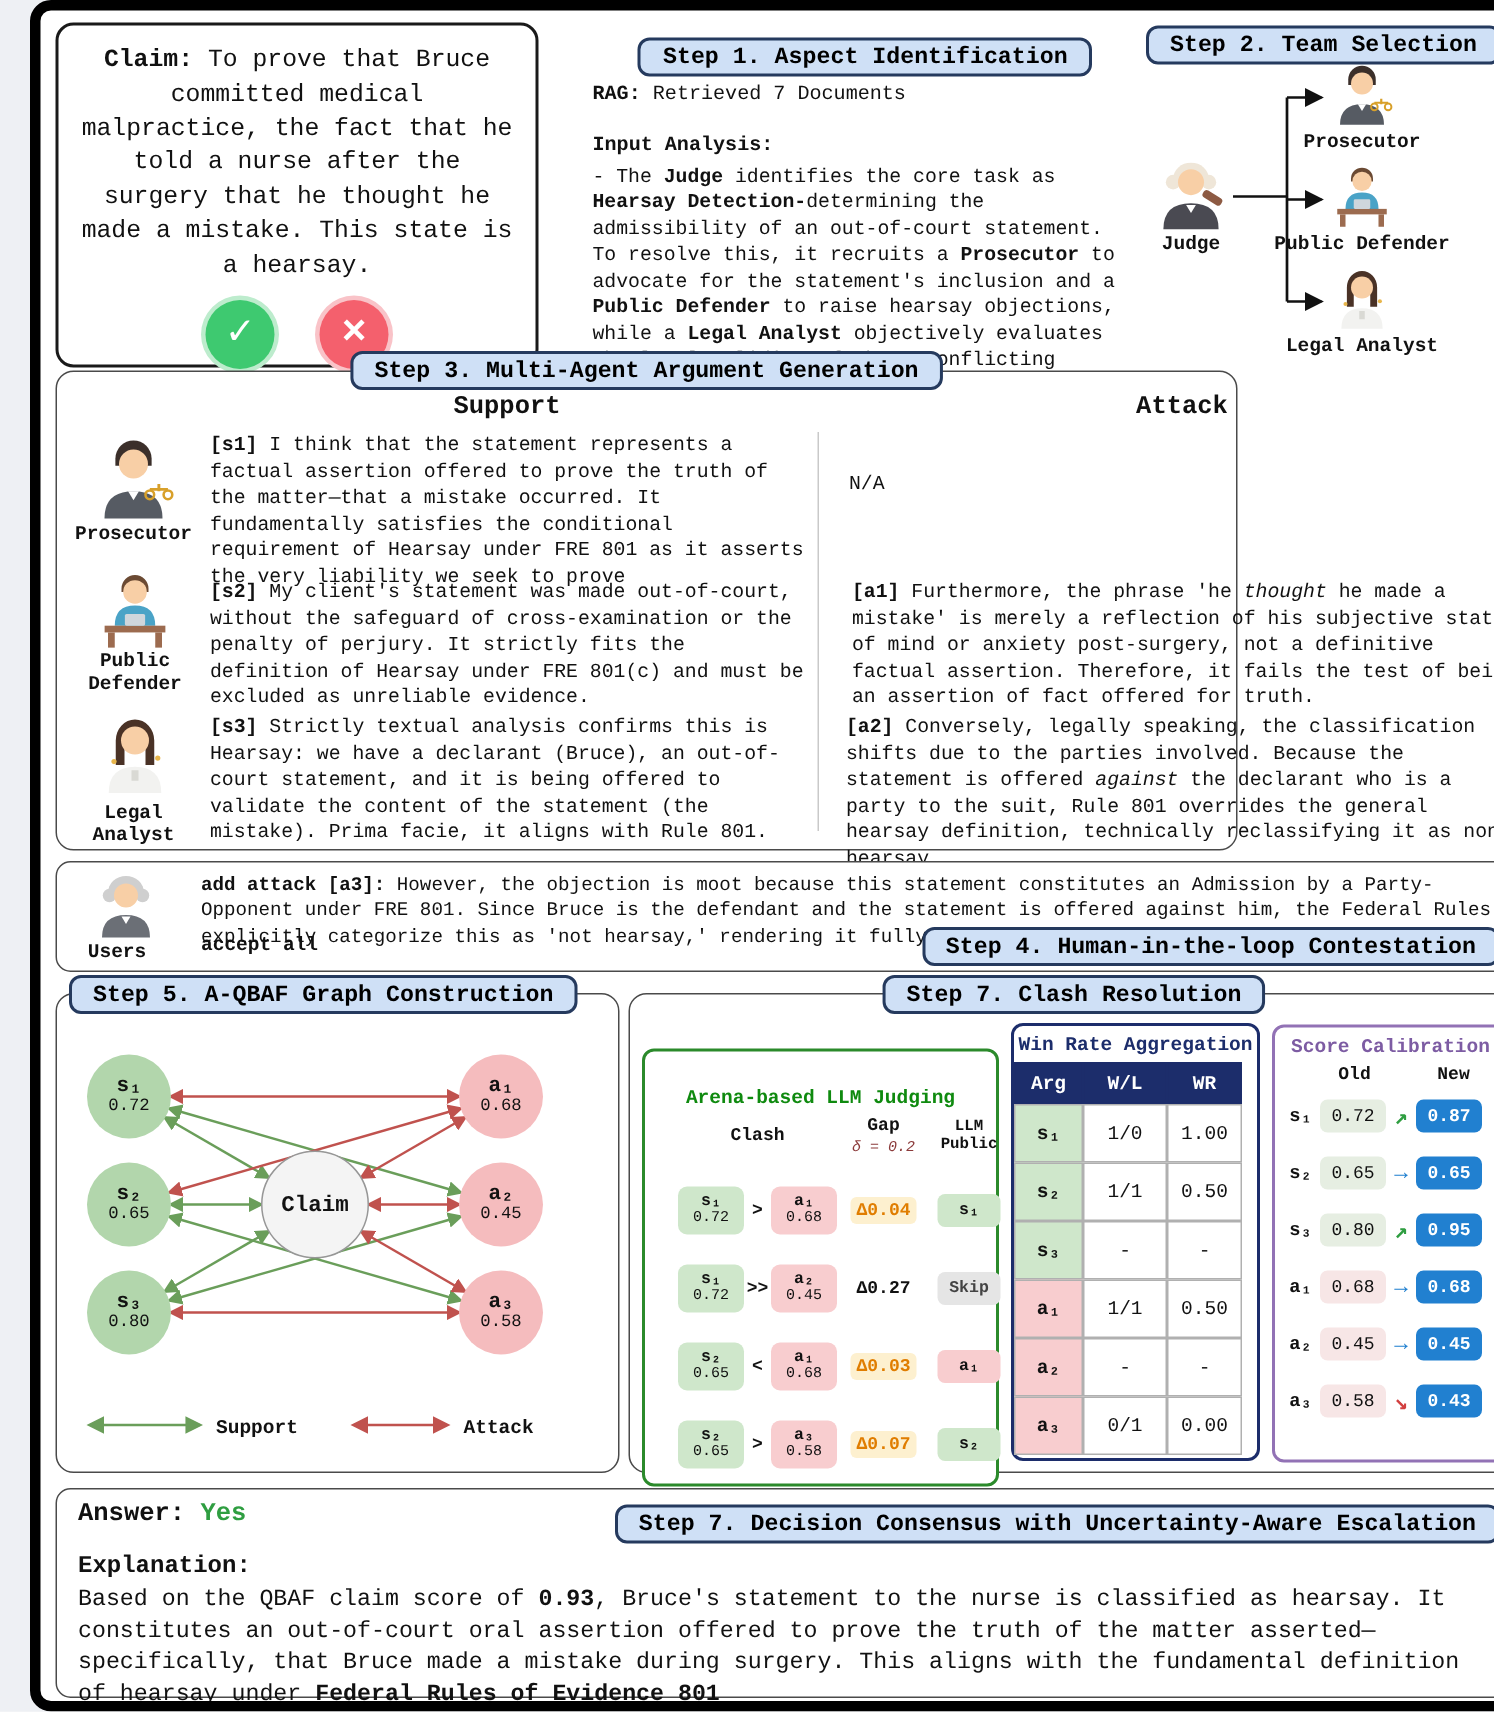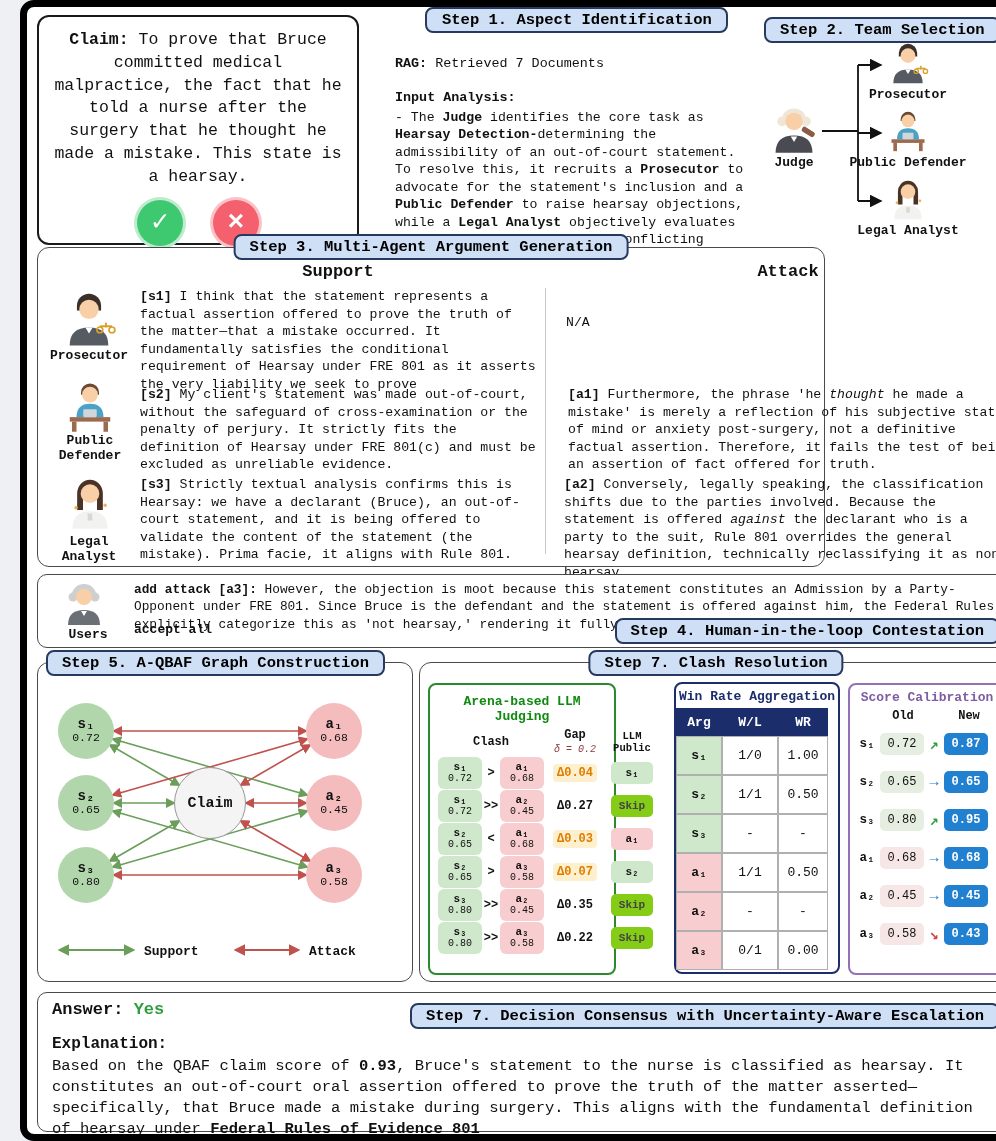--- a/index.html
+++ b/index.html
@@ -136,7 +136,7 @@
     </div>
   </div>
 
-  <div class="pill" style="left:398px;top:0;padding-left:15px;">Step 1. Aspect Identification</div>
+  <div class="pill" style="left:398px;top:18px;padding-left:15px;">Step 1. Aspect Identification</div>
   <div class="abs" style="left:368px;top:48px;width:354px;">
     <div class="txt" style="font-size:13.4px;"><b>RAG:</b> Retrieved 7 Documents</div>
     <div class="txt" style="font-weight:bold;margin-top:16px;font-size:13.4px;">Input Analysis:</div>

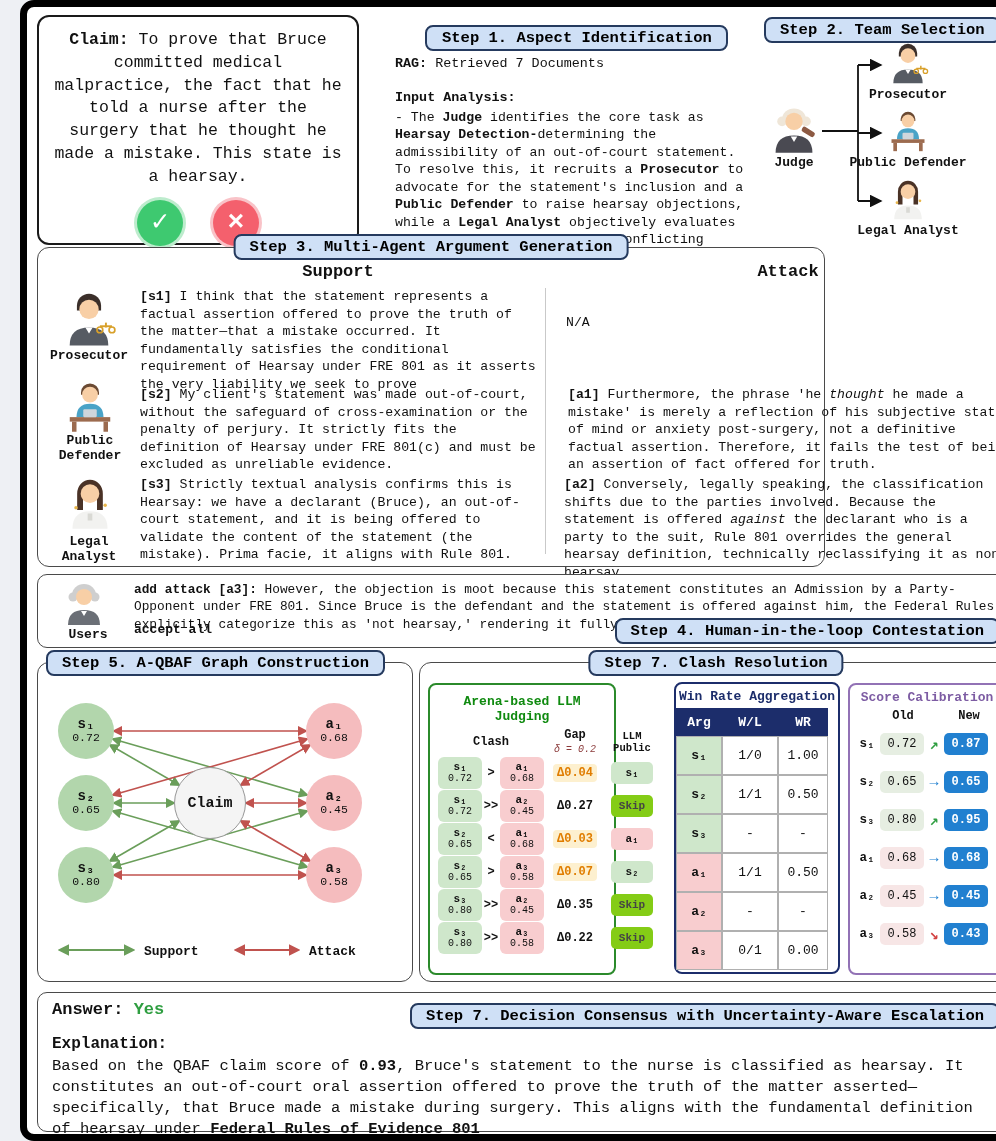--- a/index.html
+++ b/index.html
@@ -206,7 +206,7 @@
     <svg class="icon abs" style="left:22px;top:4px;" width="48" height="48">
         <use href="#sym-users"></use>
       </svg>
-    <div class="agent-label" style="left:10px;top:52px;width:80px;">Users</div>
+    <div class="agent-label" style="left:0;top:52px;width:80px;">Users</div>
     <div class="abs" style="left:96px;top:6px;width:878px;font-size:12.8px;line-height:1.35;"><b>add attack [a3]:</b> However, the objection is moot because this statement constitutes an Admission by a Party-Opponent under FRE 801. Since Bruce is the defendant and the statement is offered against him, the Federal Rules explicitly categorize this as 'not hearsay,' rendering it fully admissible</div>
     <div class="abs" style="left:96px;top:47px;font-weight:bold;font-size:13px;">accept all</div>
     <div class="pill" style="right:12px;bottom:3px;">Step 4. Human-in-the-loop Contestation</div>

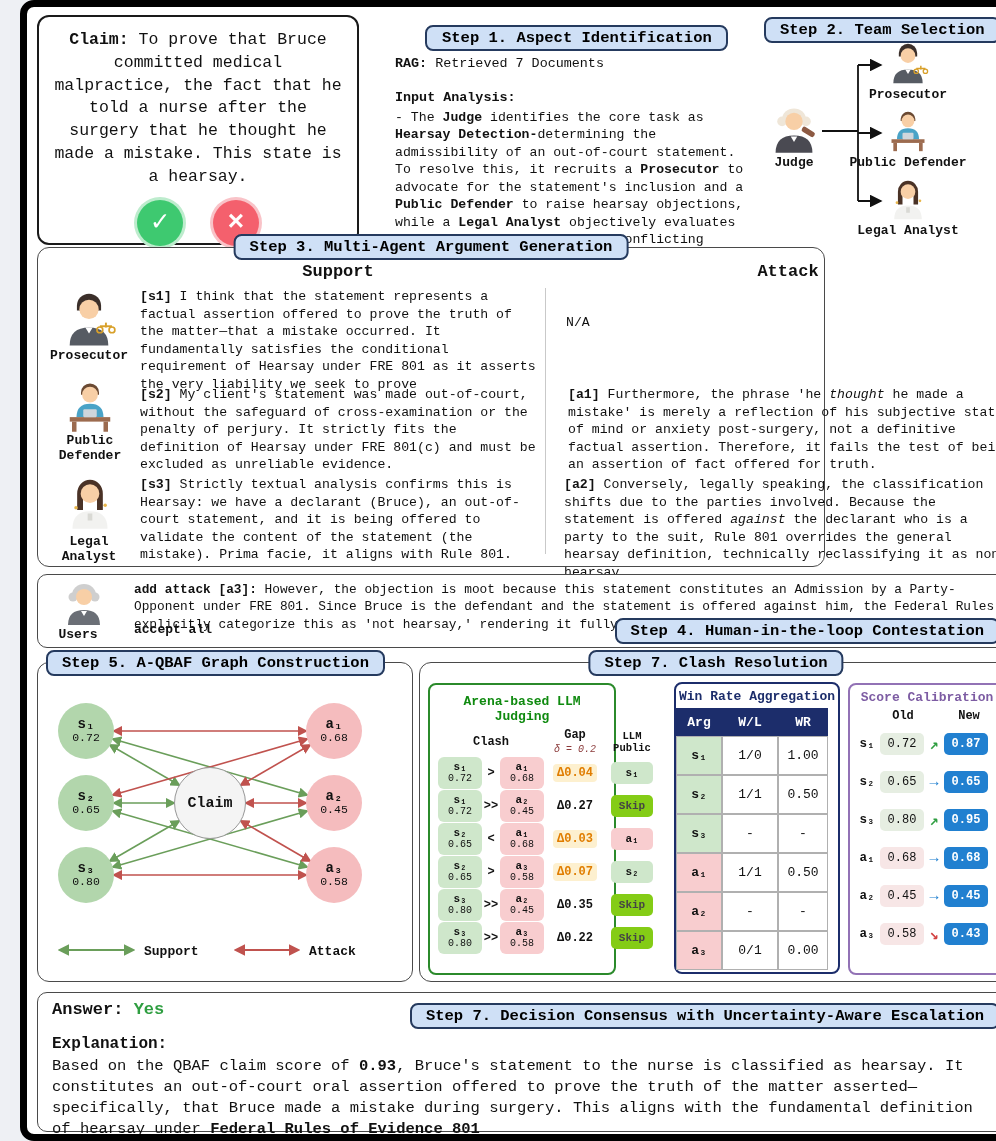--- a/index.html
+++ b/index.html
@@ -276,7 +276,7 @@
   <div class="panel" style="left:392px;top:655px;width:594px;height:320px;">
     <div class="pill" style="left:50%;top:-13px;transform:translateX(-50%);">Step 7. Clash Resolution</div>
 
-    <div class="sub-panel" style="left:8px;top:20px;width:188px;height:292px;border:2px solid #2b8a2b;padding:6px;">
+    <div class="sub-panel" style="left:8px;top:36px;width:238px;height:292px;border:2px solid #2b8a2b;padding:20px;">
       <div class="sub-title" style="color:#0f8a0f;">Arena-based LLM Judging</div>
       <div class="ar-grid">
         <div class="ar-h" style="grid-column:1/4;">Clash</div>

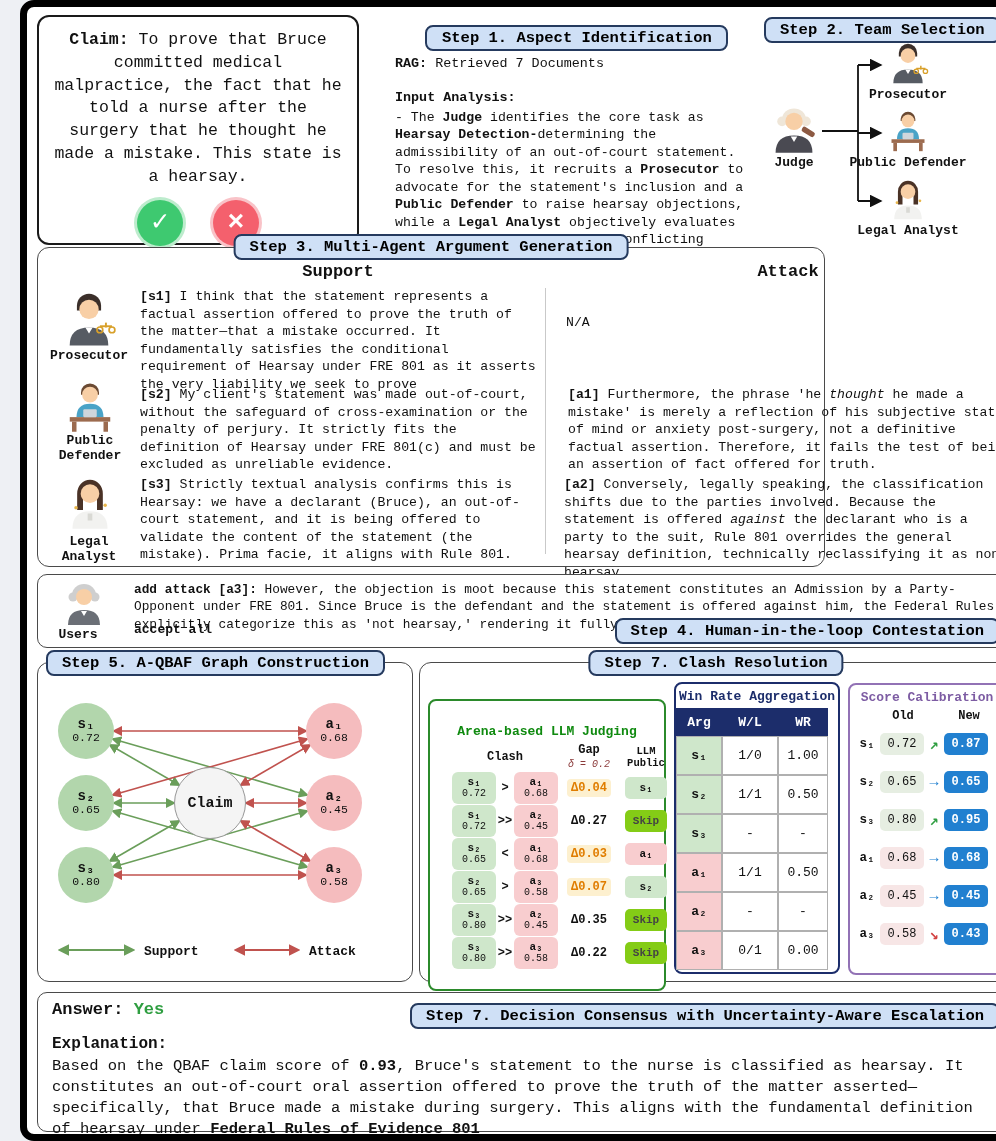--- a/index.html
+++ b/index.html
@@ -31,7 +31,7 @@
   
   .sub-panel{position:absolute;border-radius:8px;box-sizing:border-box;background:#fff;}
   .sub-title{text-align:center;font-weight:bold;font-size:13px;margin:3px 0 4px 0;}
-  .ar-grid{display:grid;grid-template-columns:44px 18px 44px 62px 52px;row-gap:1px;align-items:center;justify-items:center;padding:0 2px;}
+  .ar-grid{display:grid;grid-template-columns:44px 18px 44px 62px 52px;row-gap:20px;align-items:center;justify-items:center;padding:0 2px;}
   .ar-h{font-weight:bold;font-size:12px;text-align:center;}
   .mini{width:44px;height:32px;border-radius:6px;display:flex;flex-direction:column;align-items:center;justify-content:center;line-height:1.05;}
   .mini.s{background:#cfe7cb;}

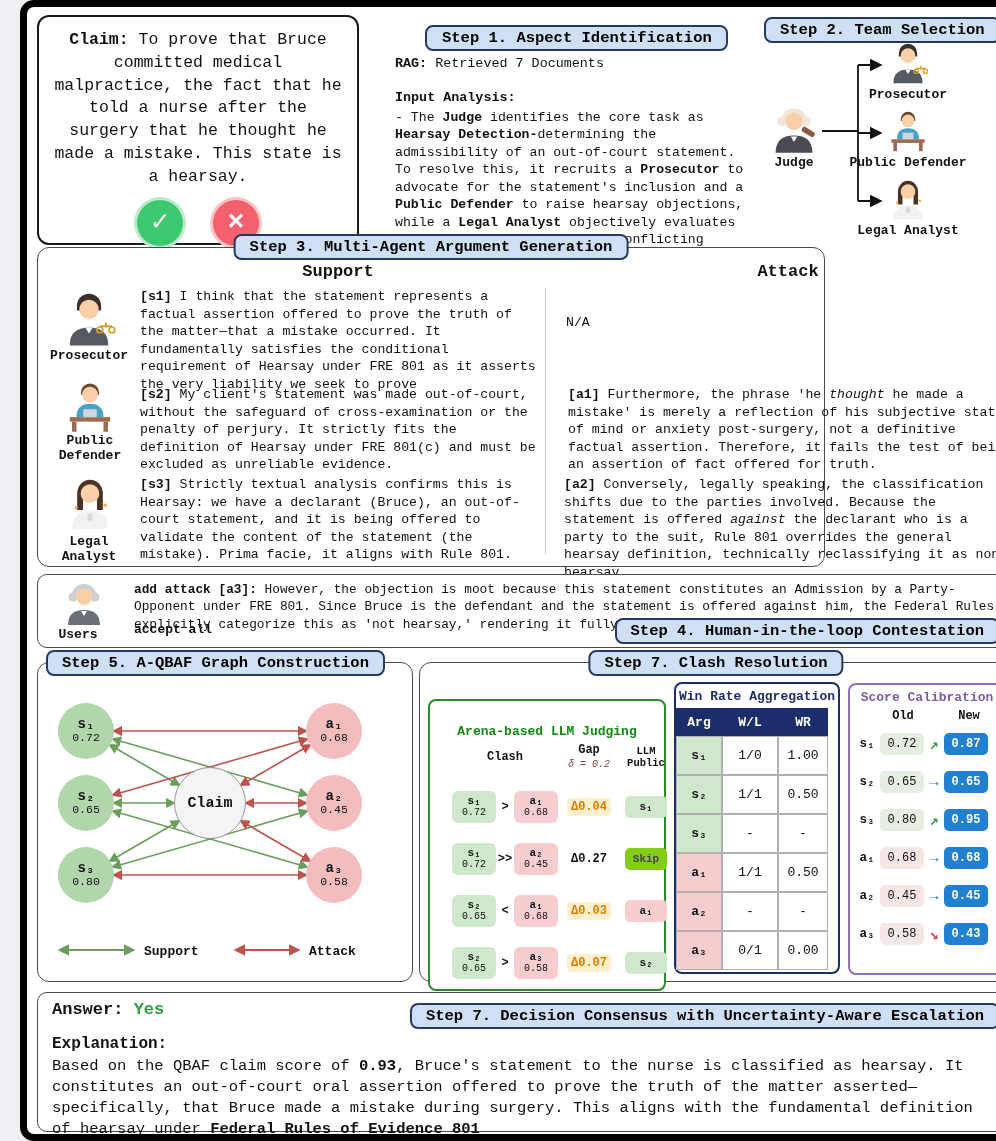--- a/index.html
+++ b/index.html
@@ -44,7 +44,7 @@
   .jpill{width:42px;height:22px;border-radius:5px;display:flex;align-items:center;justify-content:center;font-weight:bold;font-size:11px;}
   .jpill.js{background:#cfe7cb;}
   .jpill.ja{background:#f8cdcf;}
-  .jpill.jskip{background:#84cc16;color:#444;}
+  .jpill.jskip{background:#e5e5e5;color:#444;}
   
   .wr-head,.wr-row{display:grid;grid-template-columns:46px 56px 50px;}
   .wr-head div{background:#1c2d6b;color:#fff;font-weight:bold;font-size:13px;height:26px;display:flex;align-items:center;justify-content:center;border:0.5px solid #1c2d6b;}

